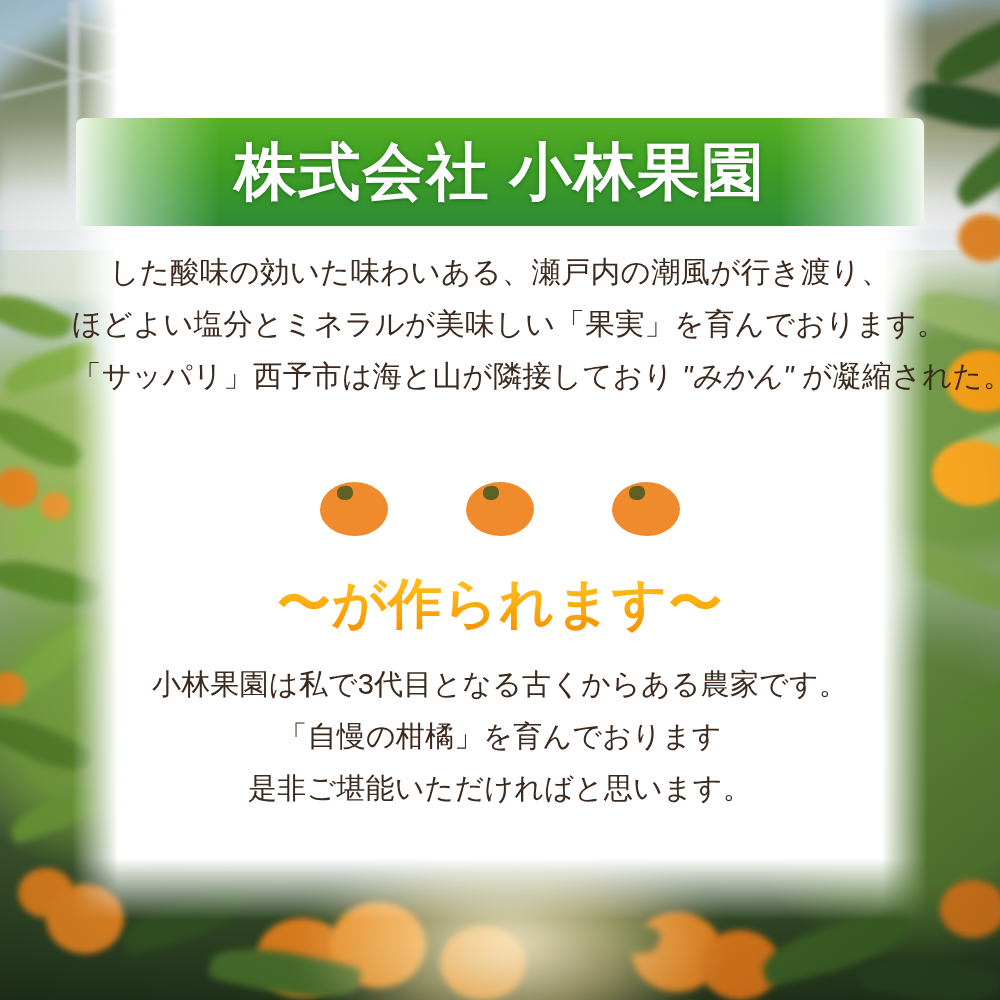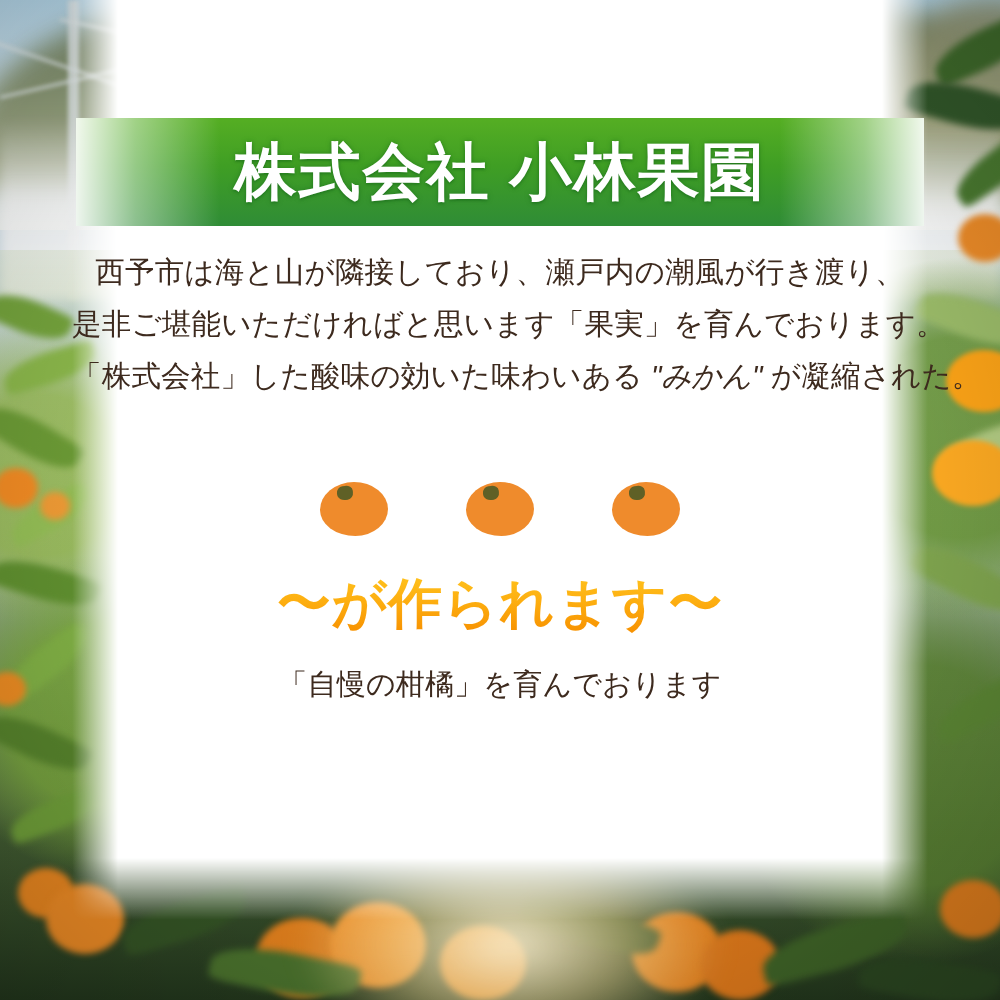--- a/index.html
+++ b/index.html
@@ -157,6 +157,7 @@
     display: flex;
     align-items: center;
     justify-content: center;
+    border-radius: 8px;
   }
   .banner-title {
     color: #ffffff;

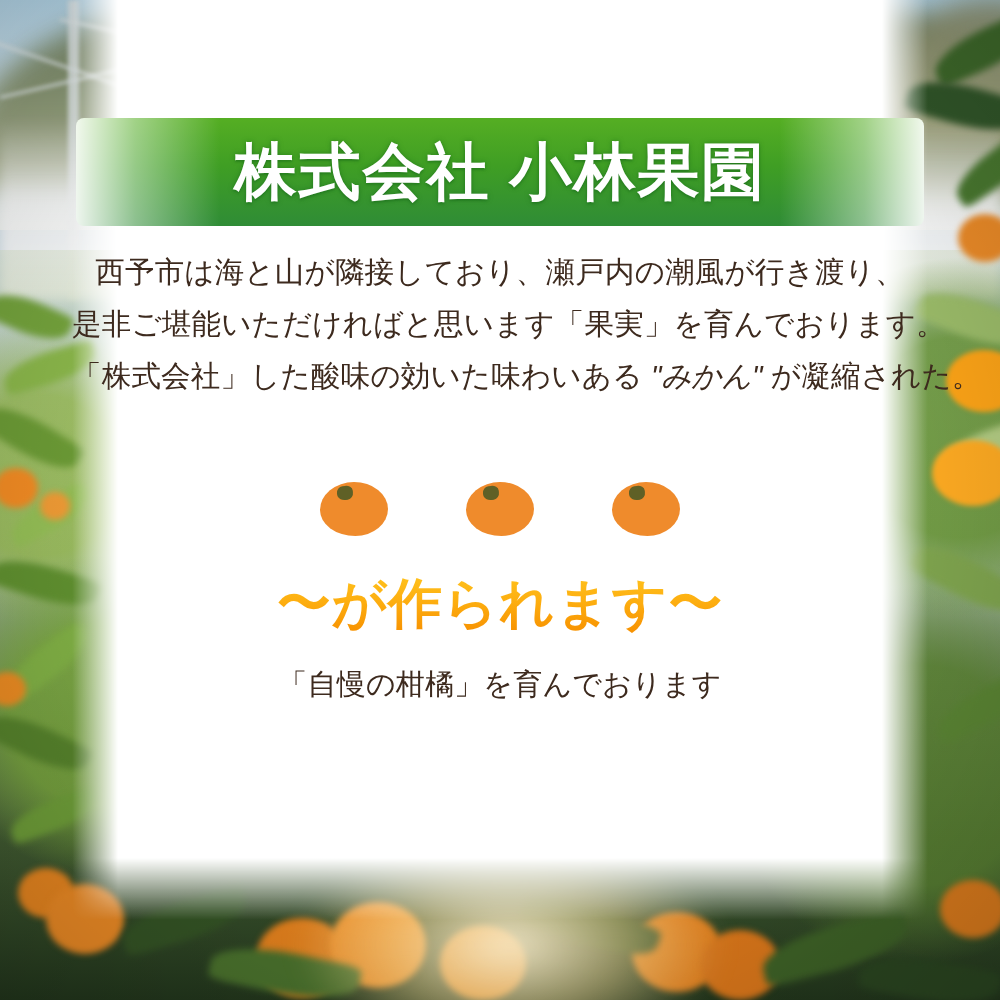--- a/index.html
+++ b/index.html
@@ -315,7 +315,7 @@
     </div>
 
     <div class="para para-intro">
-      <span class="ln">西予市は海と山が隣接しており、瀬戸内の潮風が行き渡り、</span>
+      <span class="ln">した酸味の効いた味わいある、瀬戸内の潮風が行き渡り、</span>
       <span class="ln">是非ご堪能いただければと思います「果実」を育んでおります。</span>
       <span class="ln"><span>「株式会社」した酸味の効いた味わいある </span><span class="mikan-quote">"みかん"</span><span> が凝縮された。</span></span>
     </div>

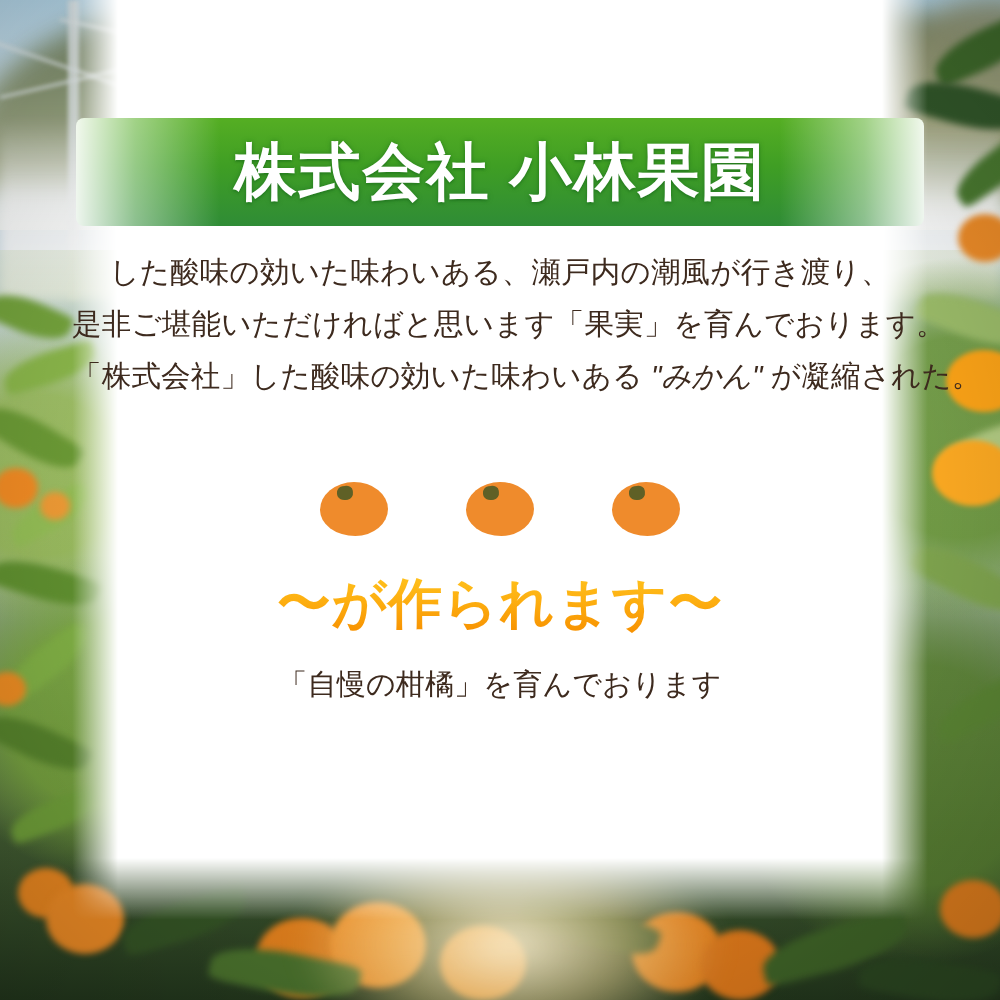--- a/index.html
+++ b/index.html
@@ -316,7 +316,7 @@
 
     <div class="para para-intro">
       <span class="ln">した酸味の効いた味わいある、瀬戸内の潮風が行き渡り、</span>
-      <span class="ln">是非ご堪能いただければと思います「果実」を育んでおります。</span>
+      <span class="ln">ほどよい塩分とミネラルが美味しい「果実」を育んでおります。</span>
       <span class="ln"><span>「株式会社」した酸味の効いた味わいある </span><span class="mikan-quote">"みかん"</span><span> が凝縮された。</span></span>
     </div>
 

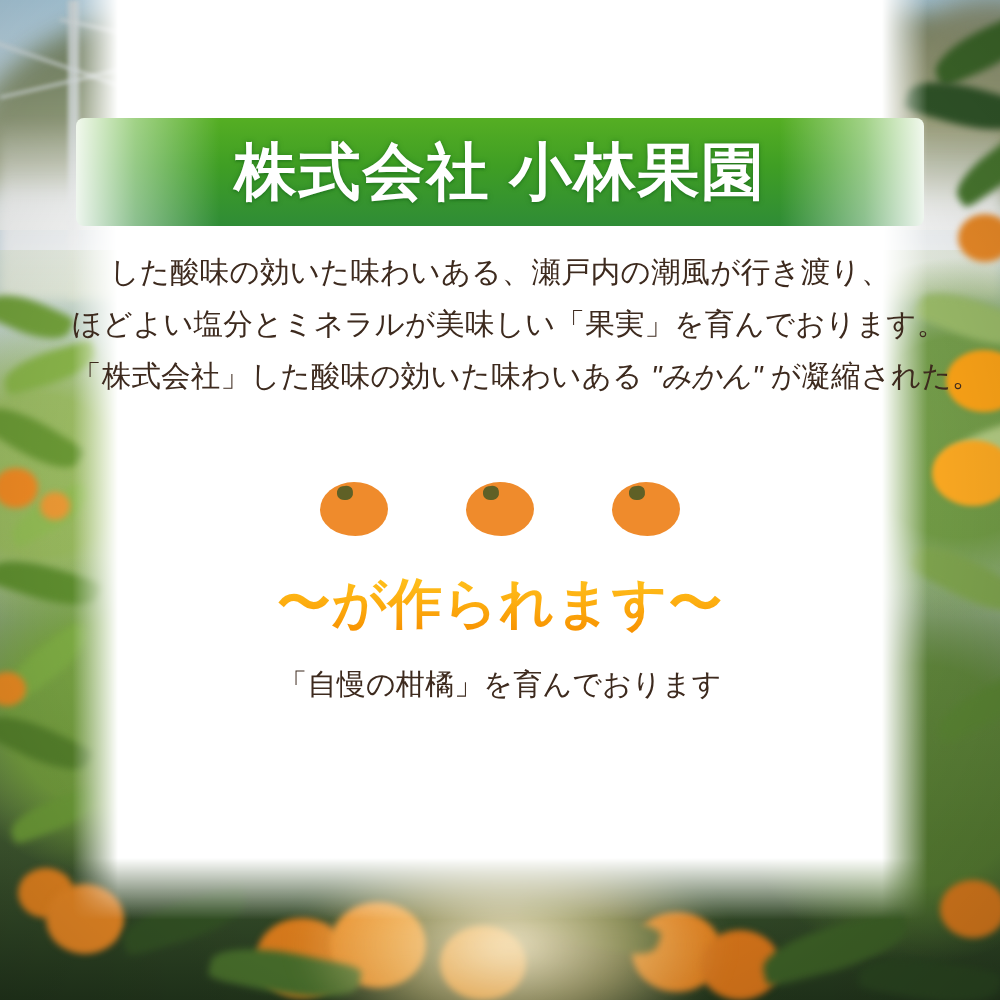--- a/index.html
+++ b/index.html
@@ -317,7 +317,7 @@
     <div class="para para-intro">
       <span class="ln">した酸味の効いた味わいある、瀬戸内の潮風が行き渡り、</span>
       <span class="ln">ほどよい塩分とミネラルが美味しい「果実」を育んでおります。</span>
-      <span class="ln"><span>「株式会社」した酸味の効いた味わいある </span><span class="mikan-quote">"みかん"</span><span> が凝縮された。</span></span>
+      <span class="ln"><span>「サッパリ」西予市は海と山が隣接しており </span><span class="mikan-quote">"みかん"</span><span> が凝縮された。</span></span>
     </div>
 
     <div class="fruit-row">

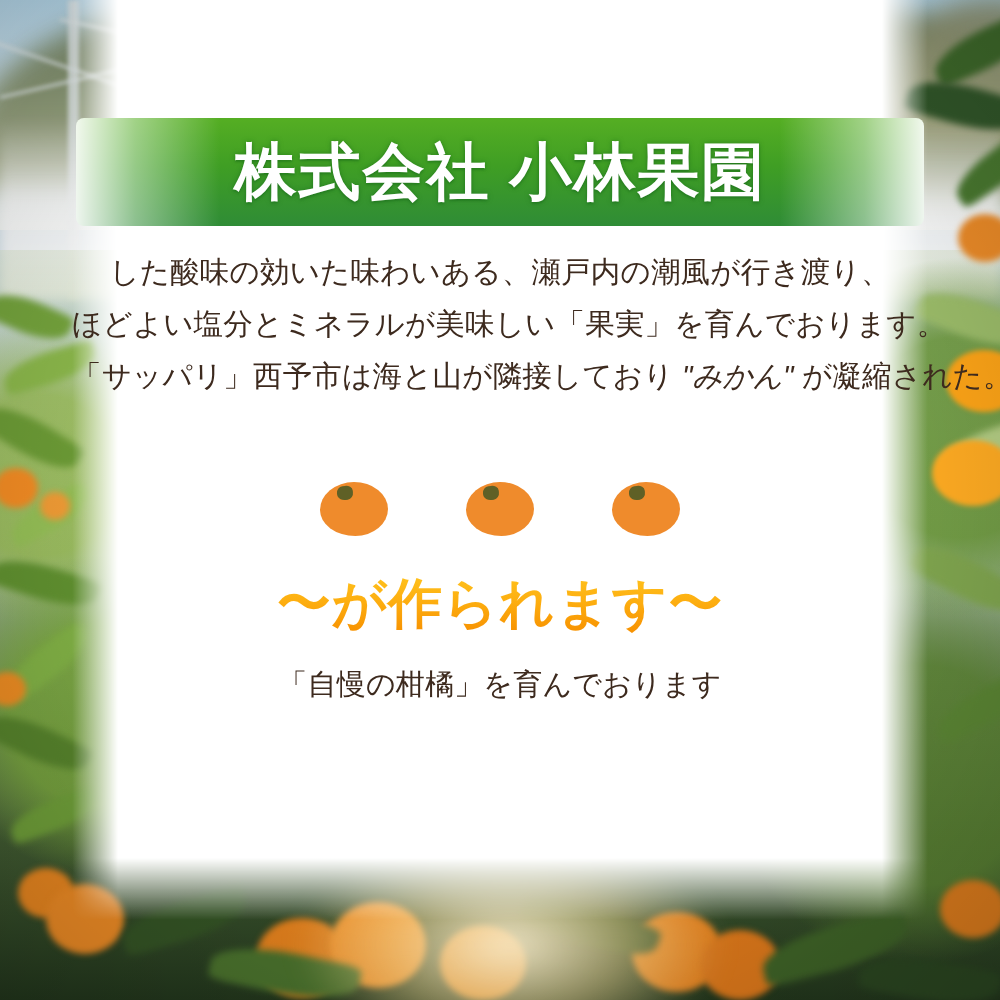--- a/index.html
+++ b/index.html
@@ -338,6 +338,7 @@
     <div class="section-heading">〜が作られます〜</div>
 
     <div class="para para-greeting">
+      <span class="ln">小林果園は私で3代目となる古くからある農家です。</span>
       <span class="ln">「自慢の柑橘」を育んでおります</span>
     </div>
 

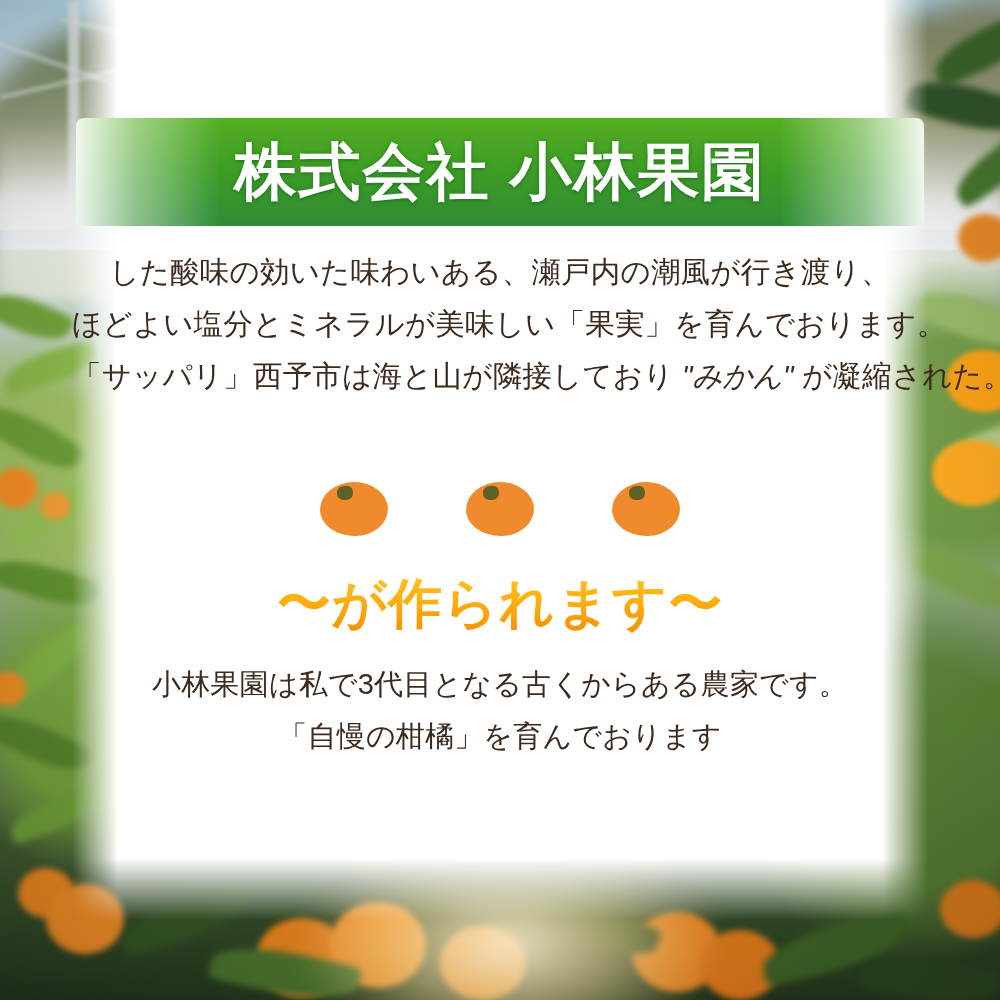--- a/index.html
+++ b/index.html
@@ -340,6 +340,7 @@
     <div class="para para-greeting">
       <span class="ln">小林果園は私で3代目となる古くからある農家です。</span>
       <span class="ln">「自慢の柑橘」を育んでおります</span>
+      <span class="ln">是非ご堪能いただければと思います。</span>
     </div>
 
   </div>

